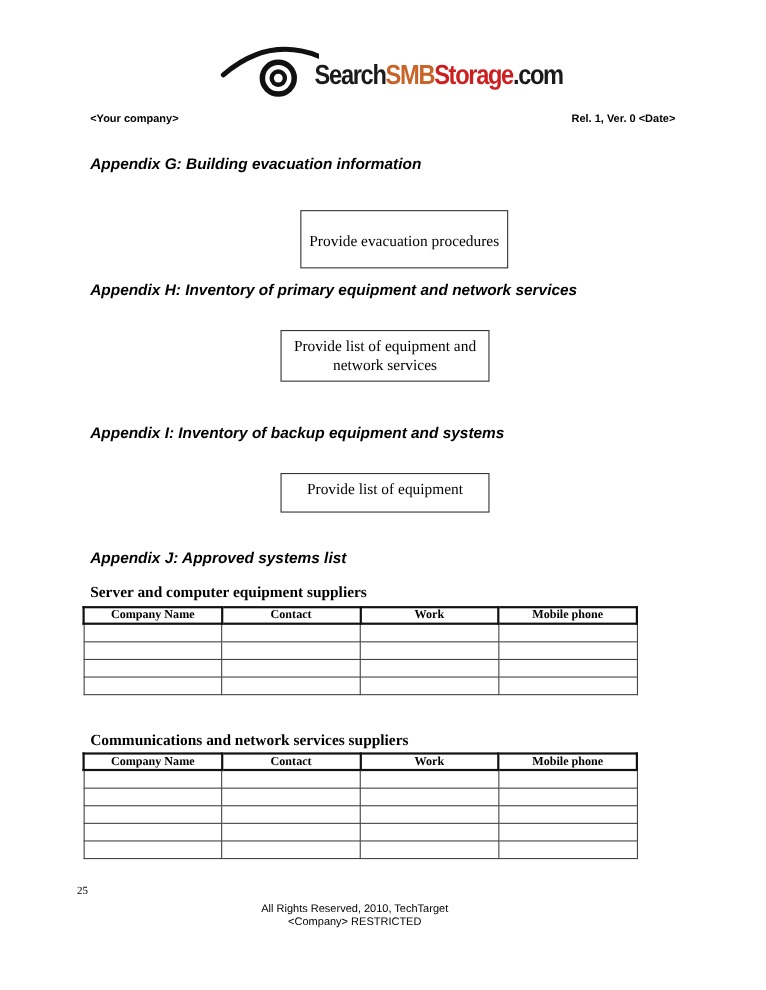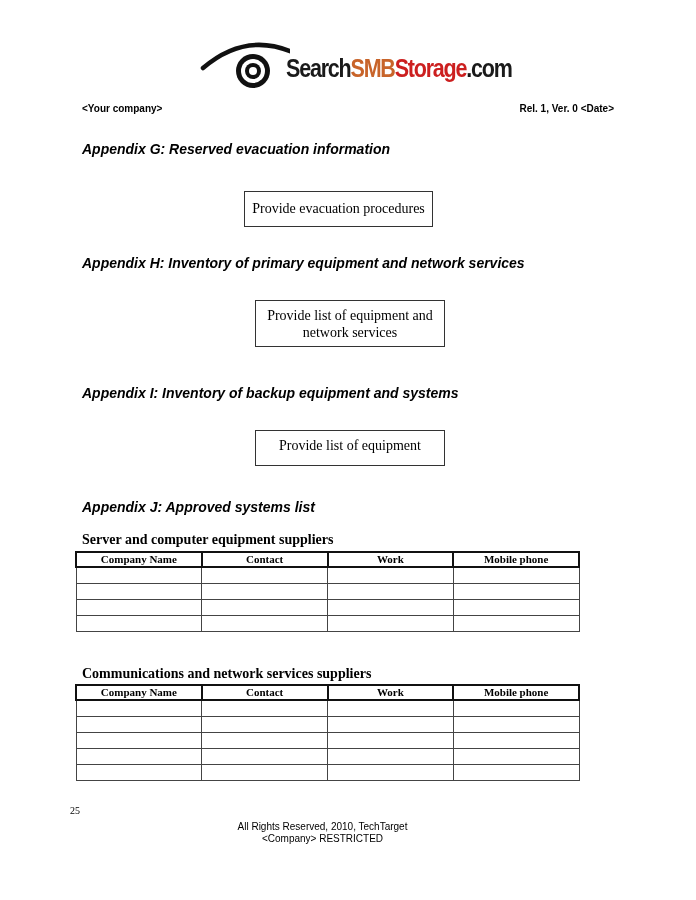--- a/index.html
+++ b/index.html
@@ -40,7 +40,7 @@
 <div class="abs hdr hdr-left">&lt;Your company&gt;</div>
 <div class="abs hdr hdr-right">Rel. 1, Ver. 0 &lt;Date&gt;</div>
 
-<div class="abs appx" style="top:141px;">Appendix G: Reserved evacuation information</div>
+<div class="abs appx" style="top:141px;">Appendix G: Building evacuation information</div>
 <div class="abs box" style="left:244px;top:191px;width:189px;height:36px;padding-top:8px;">
   <span>Provide evacuation procedures</span>
 </div>

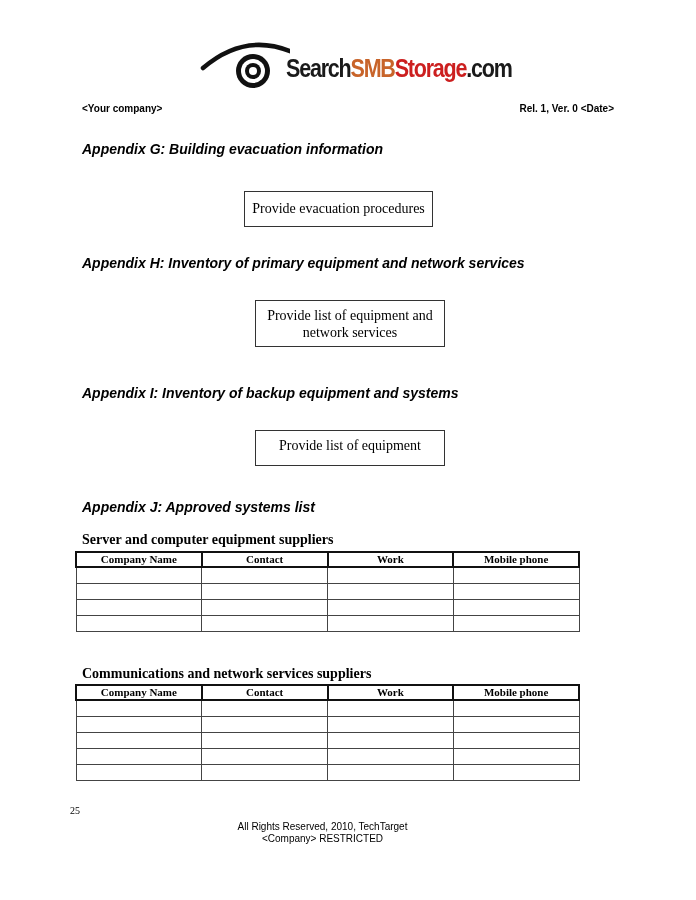--- a/index.html
+++ b/index.html
@@ -41,7 +41,7 @@
 <div class="abs hdr hdr-right">Rel. 1, Ver. 0 &lt;Date&gt;</div>
 
 <div class="abs appx" style="top:141px;">Appendix G: Building evacuation information</div>
-<div class="abs box" style="left:244px;top:191px;width:189px;height:36px;padding-top:8px;">
+<div class="abs box" style="left:273px;top:191px;width:189px;height:53px;padding-top:20px;">
   <span>Provide evacuation procedures</span>
 </div>
 

